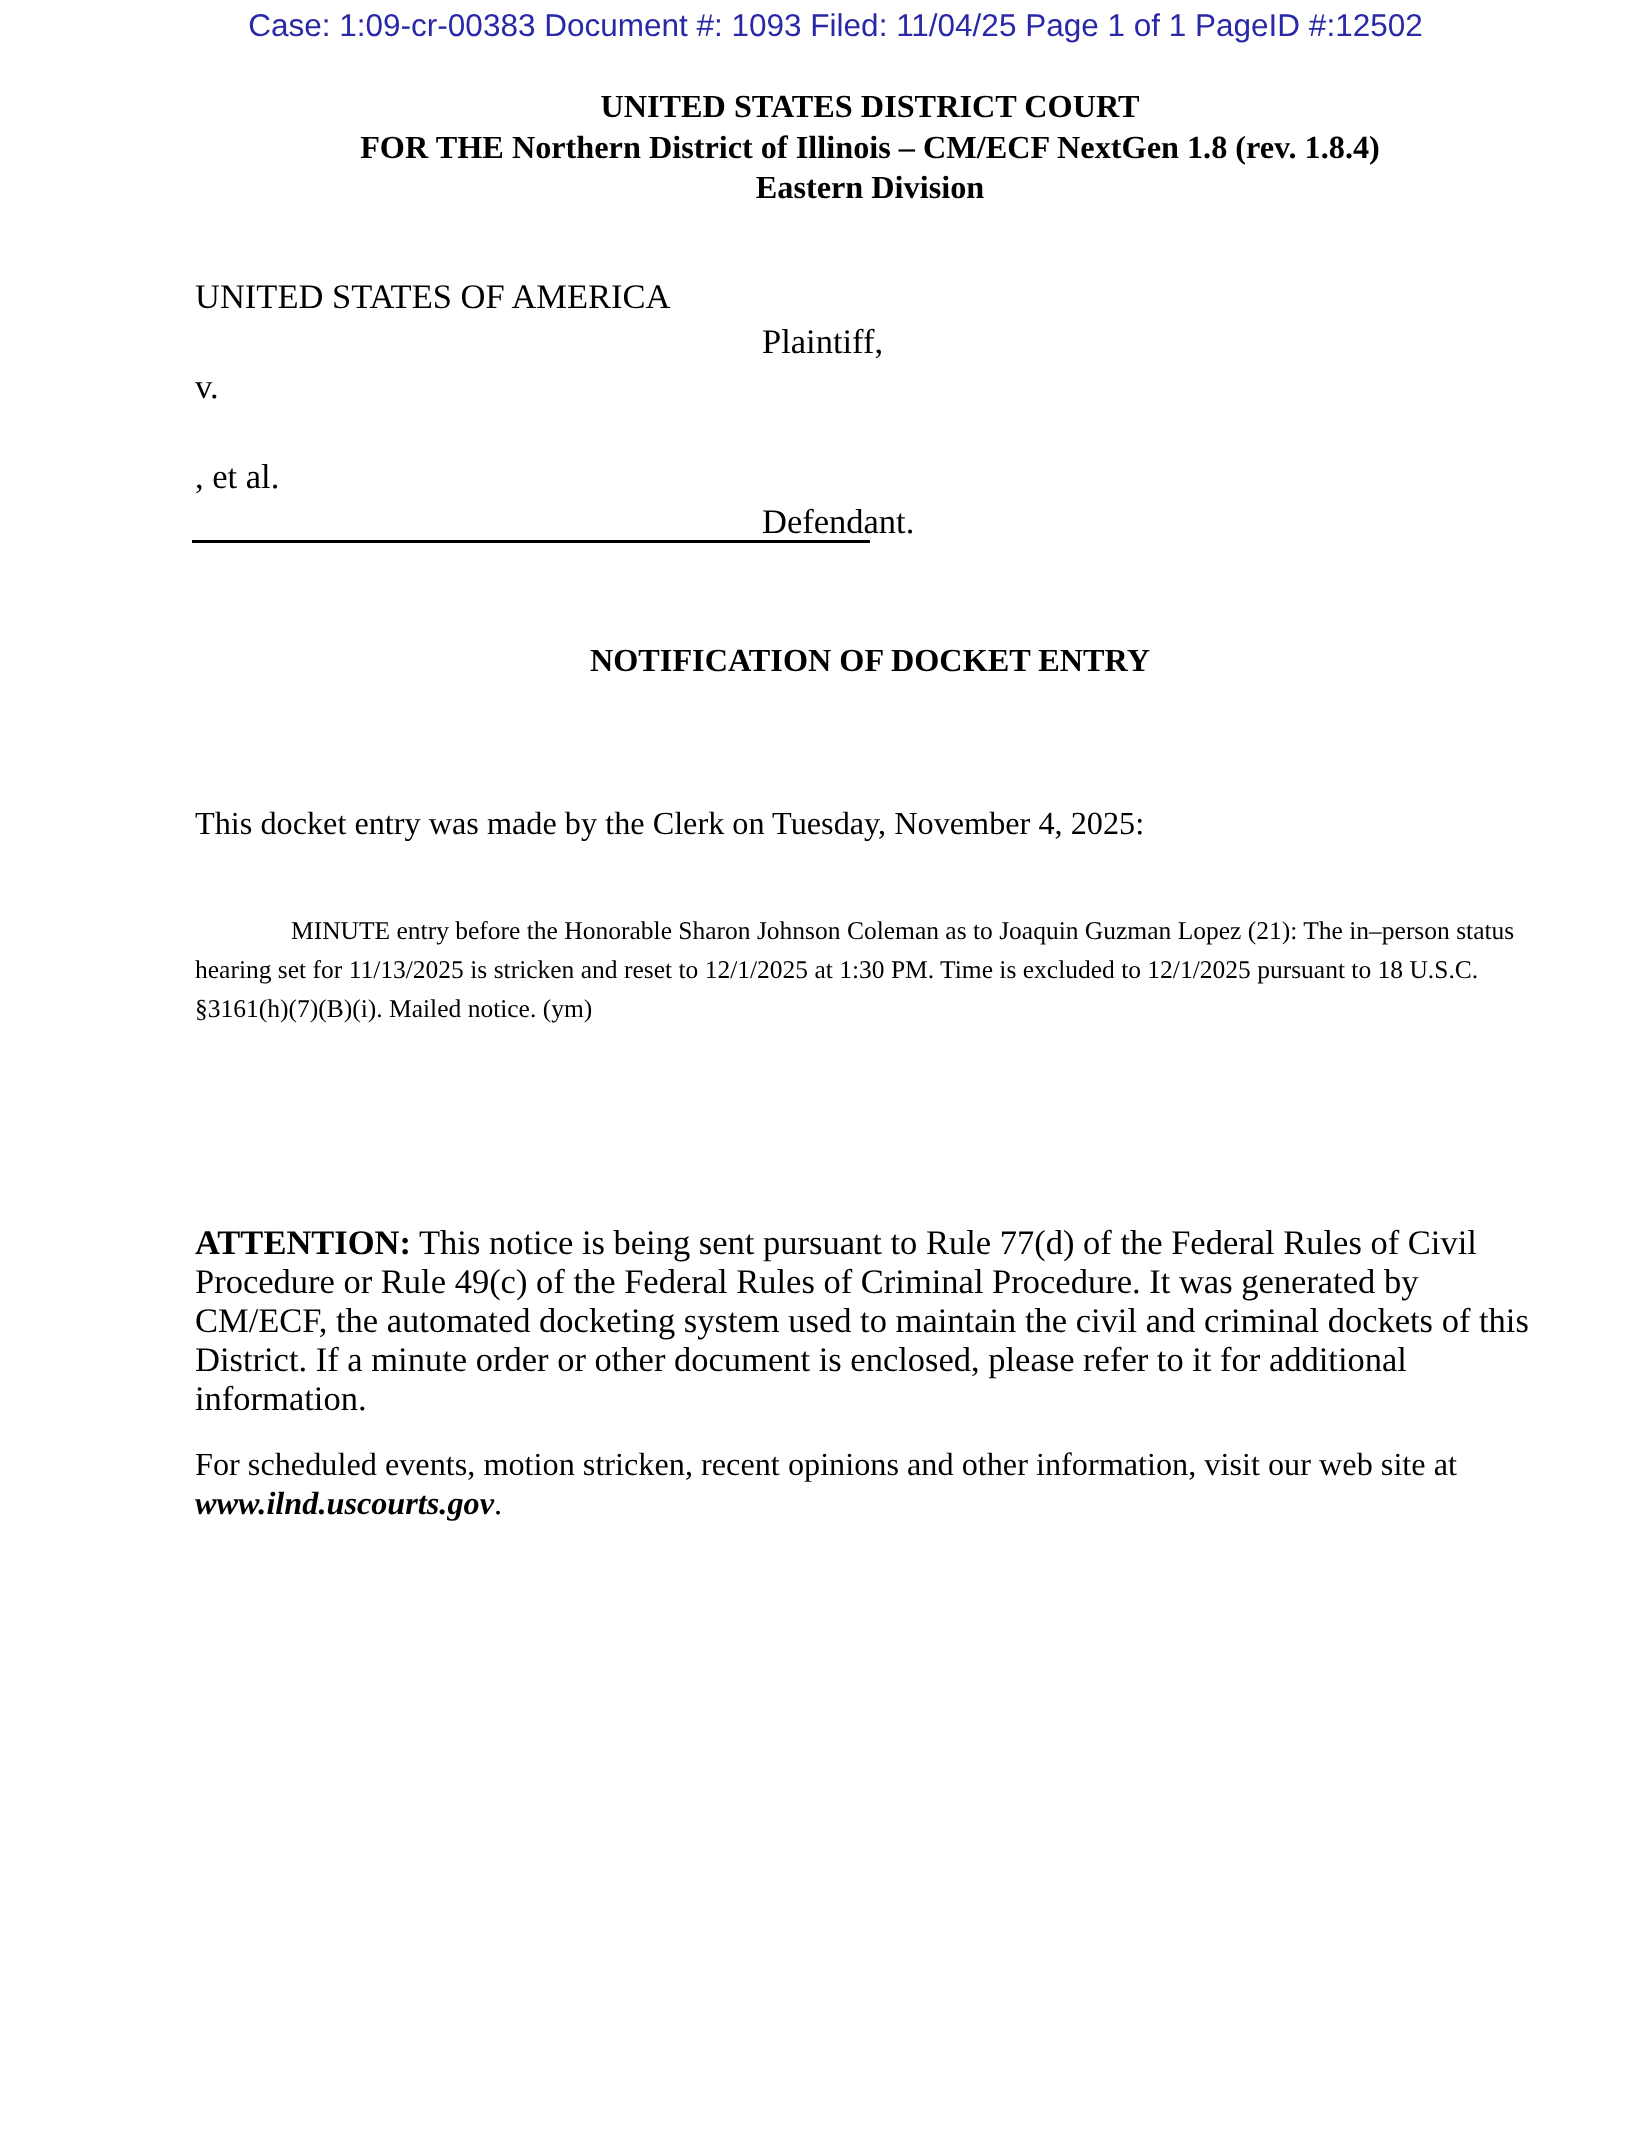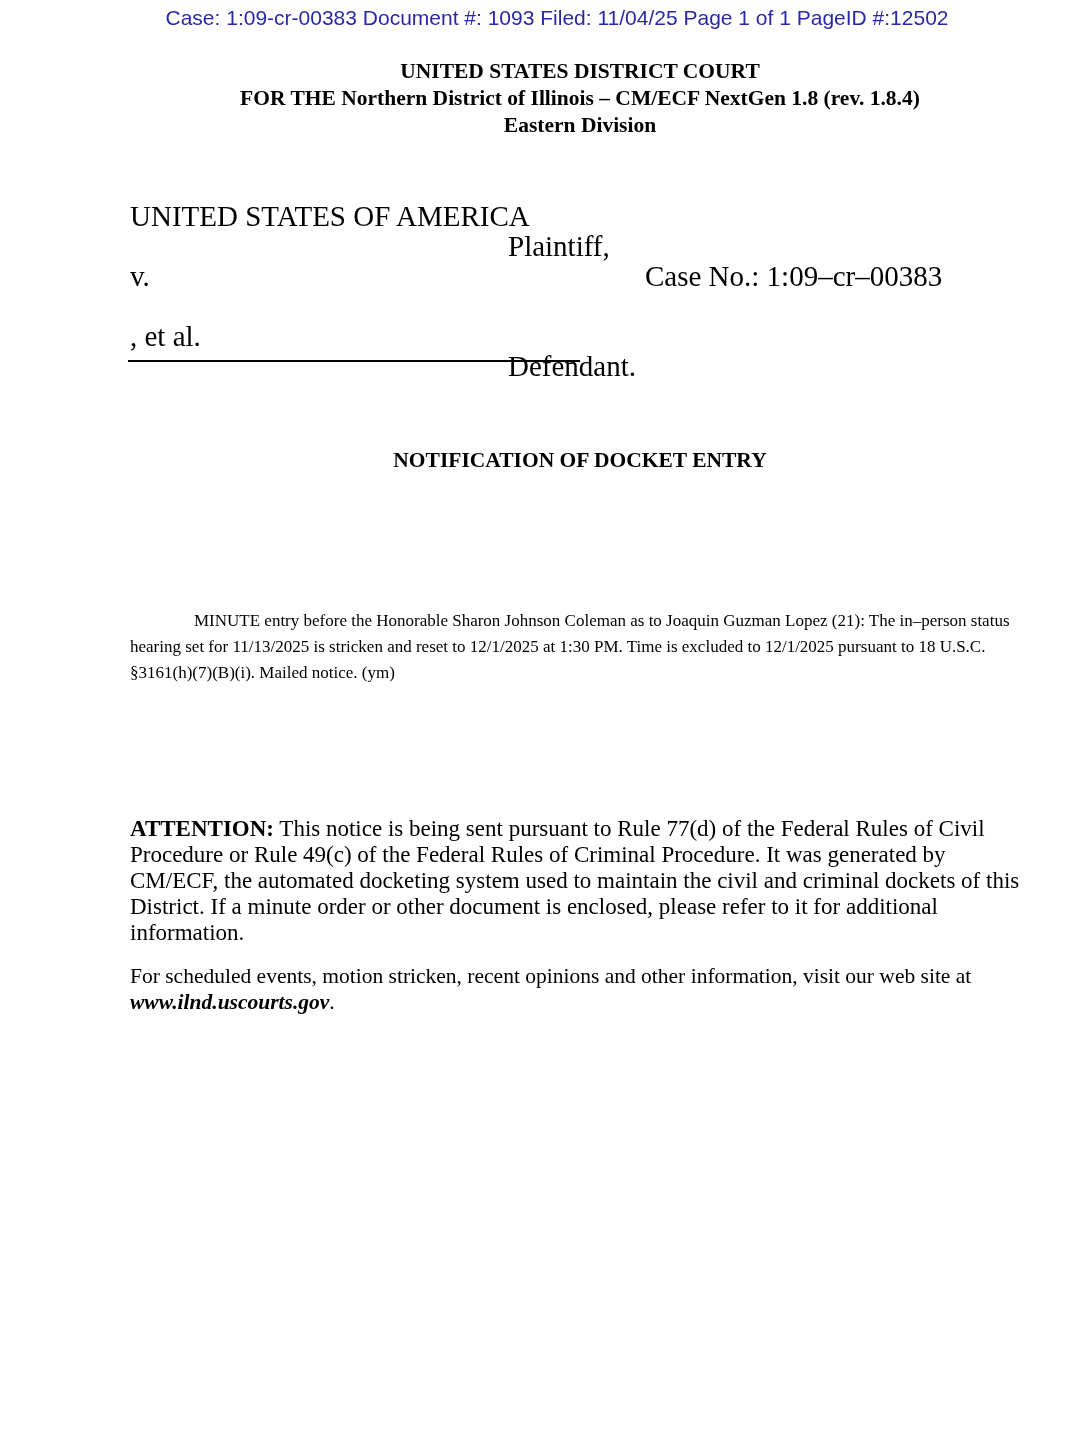--- a/index.html
+++ b/index.html
@@ -39,10 +39,10 @@
   }
   .caption {
     position: absolute;
-    top: 201px;
+    top: 183px;
     left: 130px;
     width: 900px;
-    font-size: 29px;
+    font-size: 23px;
   }
   .cap-line {
     height: 30px;

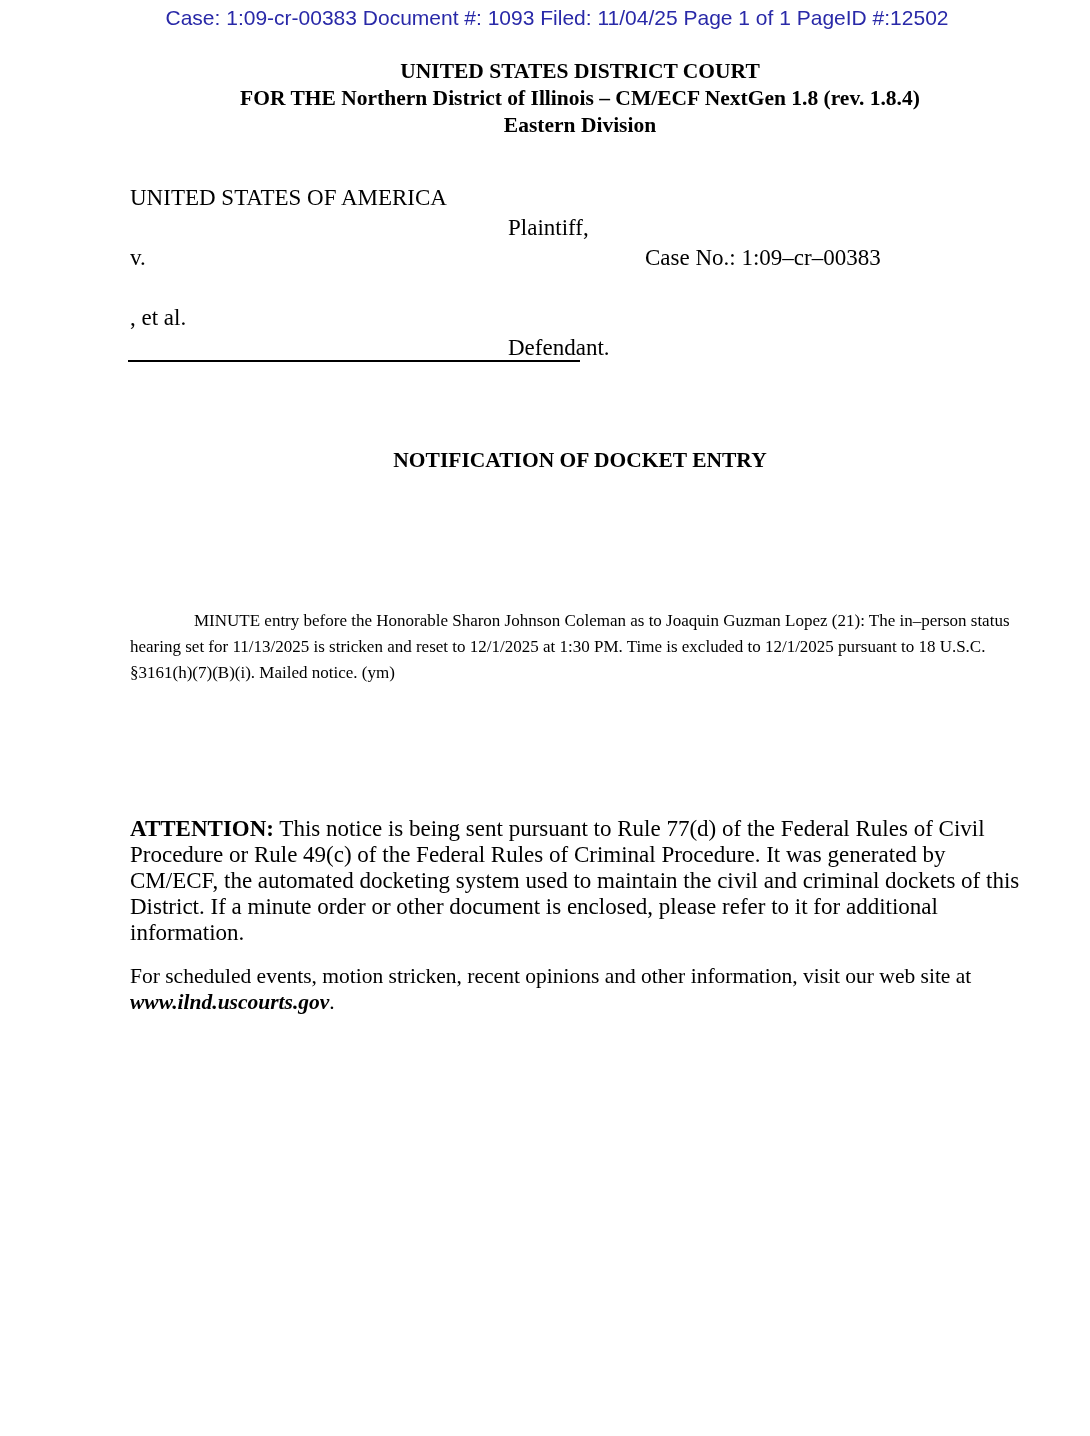--- a/index.html
+++ b/index.html
@@ -137,7 +137,6 @@
     <div class="cap-line">, et al.</div>
     <div class="cap-line cap-indent">Defendant.</div>
     <div class="case-info">
-      <div>Case No.: 1:09–cr–00383</div>
     </div>
   </div>
 

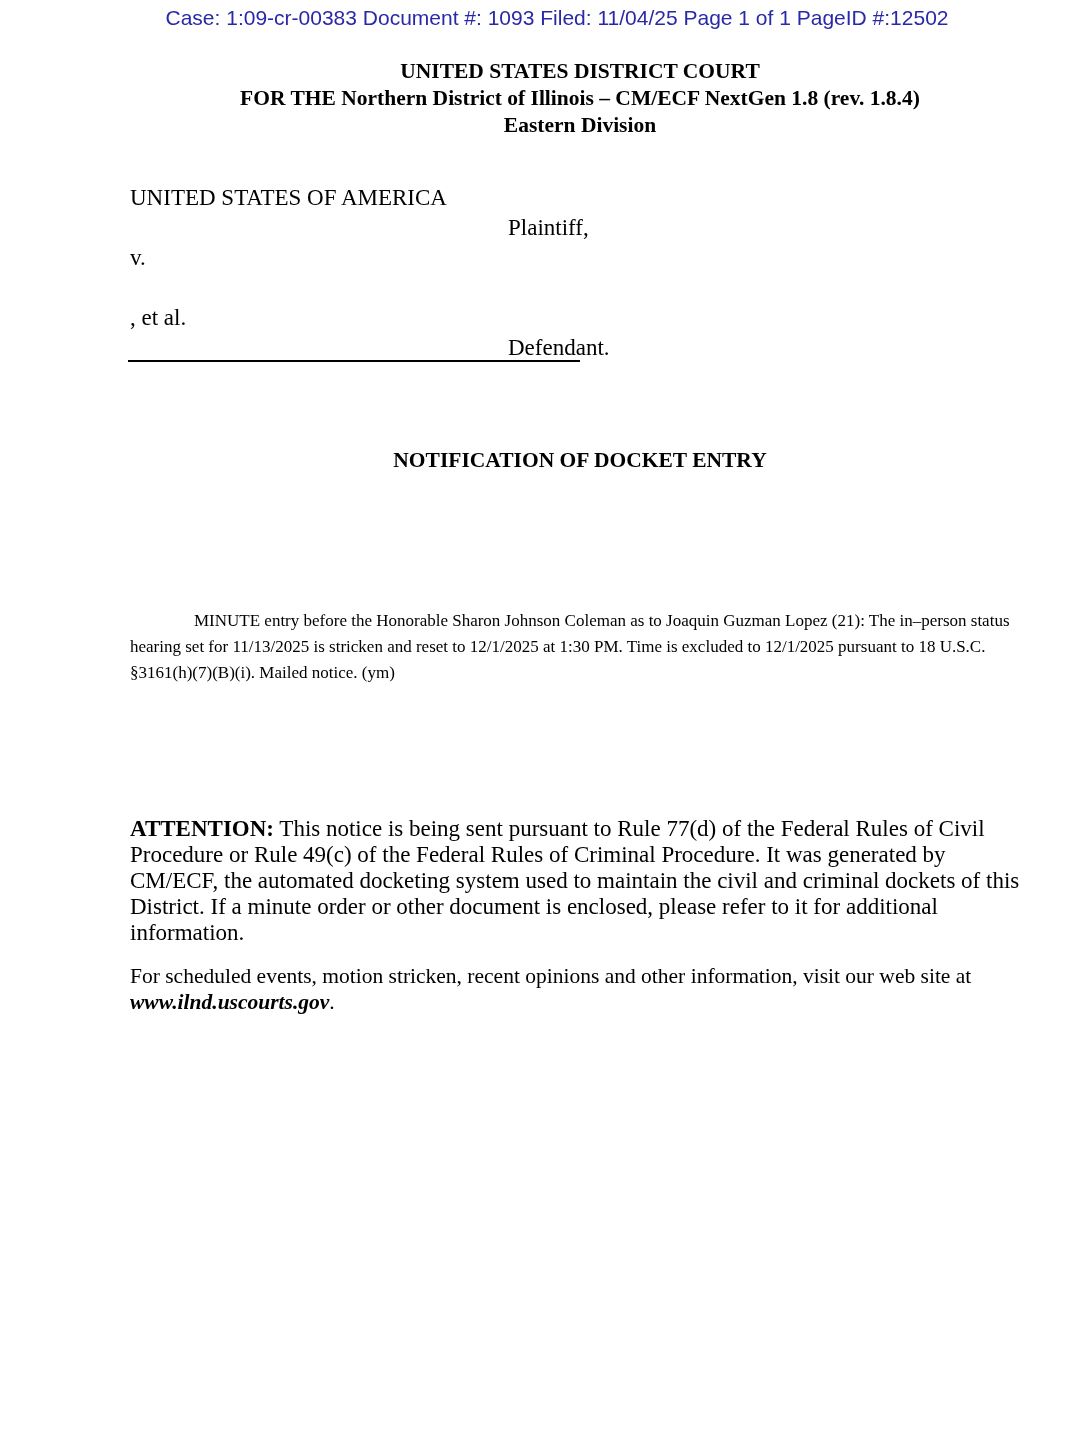--- a/index.html
+++ b/index.html
@@ -78,7 +78,6 @@
     text-align: center;
     font-weight: bold;
     font-size: 21.5px;
-    margin-top: 20px;
   }
   .clerk-line {
     position: absolute;

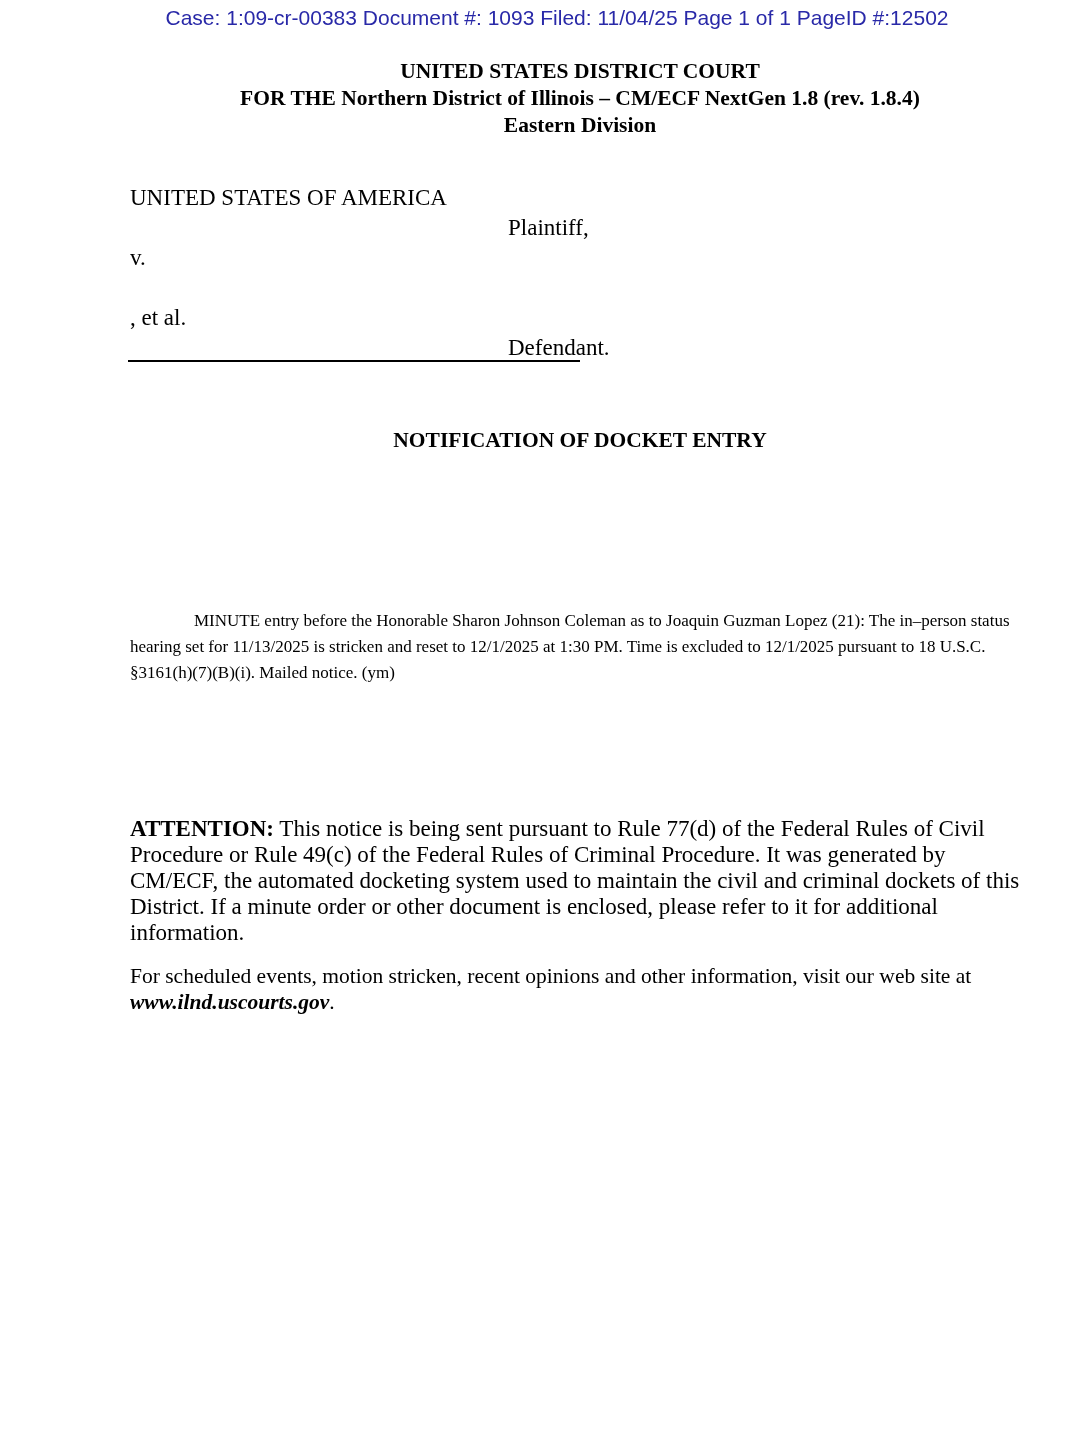--- a/index.html
+++ b/index.html
@@ -143,6 +143,7 @@
 
   <div class="doc-title">NOTIFICATION OF DOCKET ENTRY</div>
 
+  <div class="clerk-line">This docket entry was made by the Clerk on Tuesday, November 4, 2025:</div>
 
   <div class="minute-entry">MINUTE entry before the Honorable Sharon Johnson Coleman as to Joaquin Guzman Lopez (21): The in–person status hearing set for 11/13/2025 is stricken and reset to 12/1/2025 at 1:30 PM. Time is excluded to 12/1/2025 pursuant to 18 U.S.C. §3161(h)(7)(B)(i). Mailed notice. (ym)</div>
 

